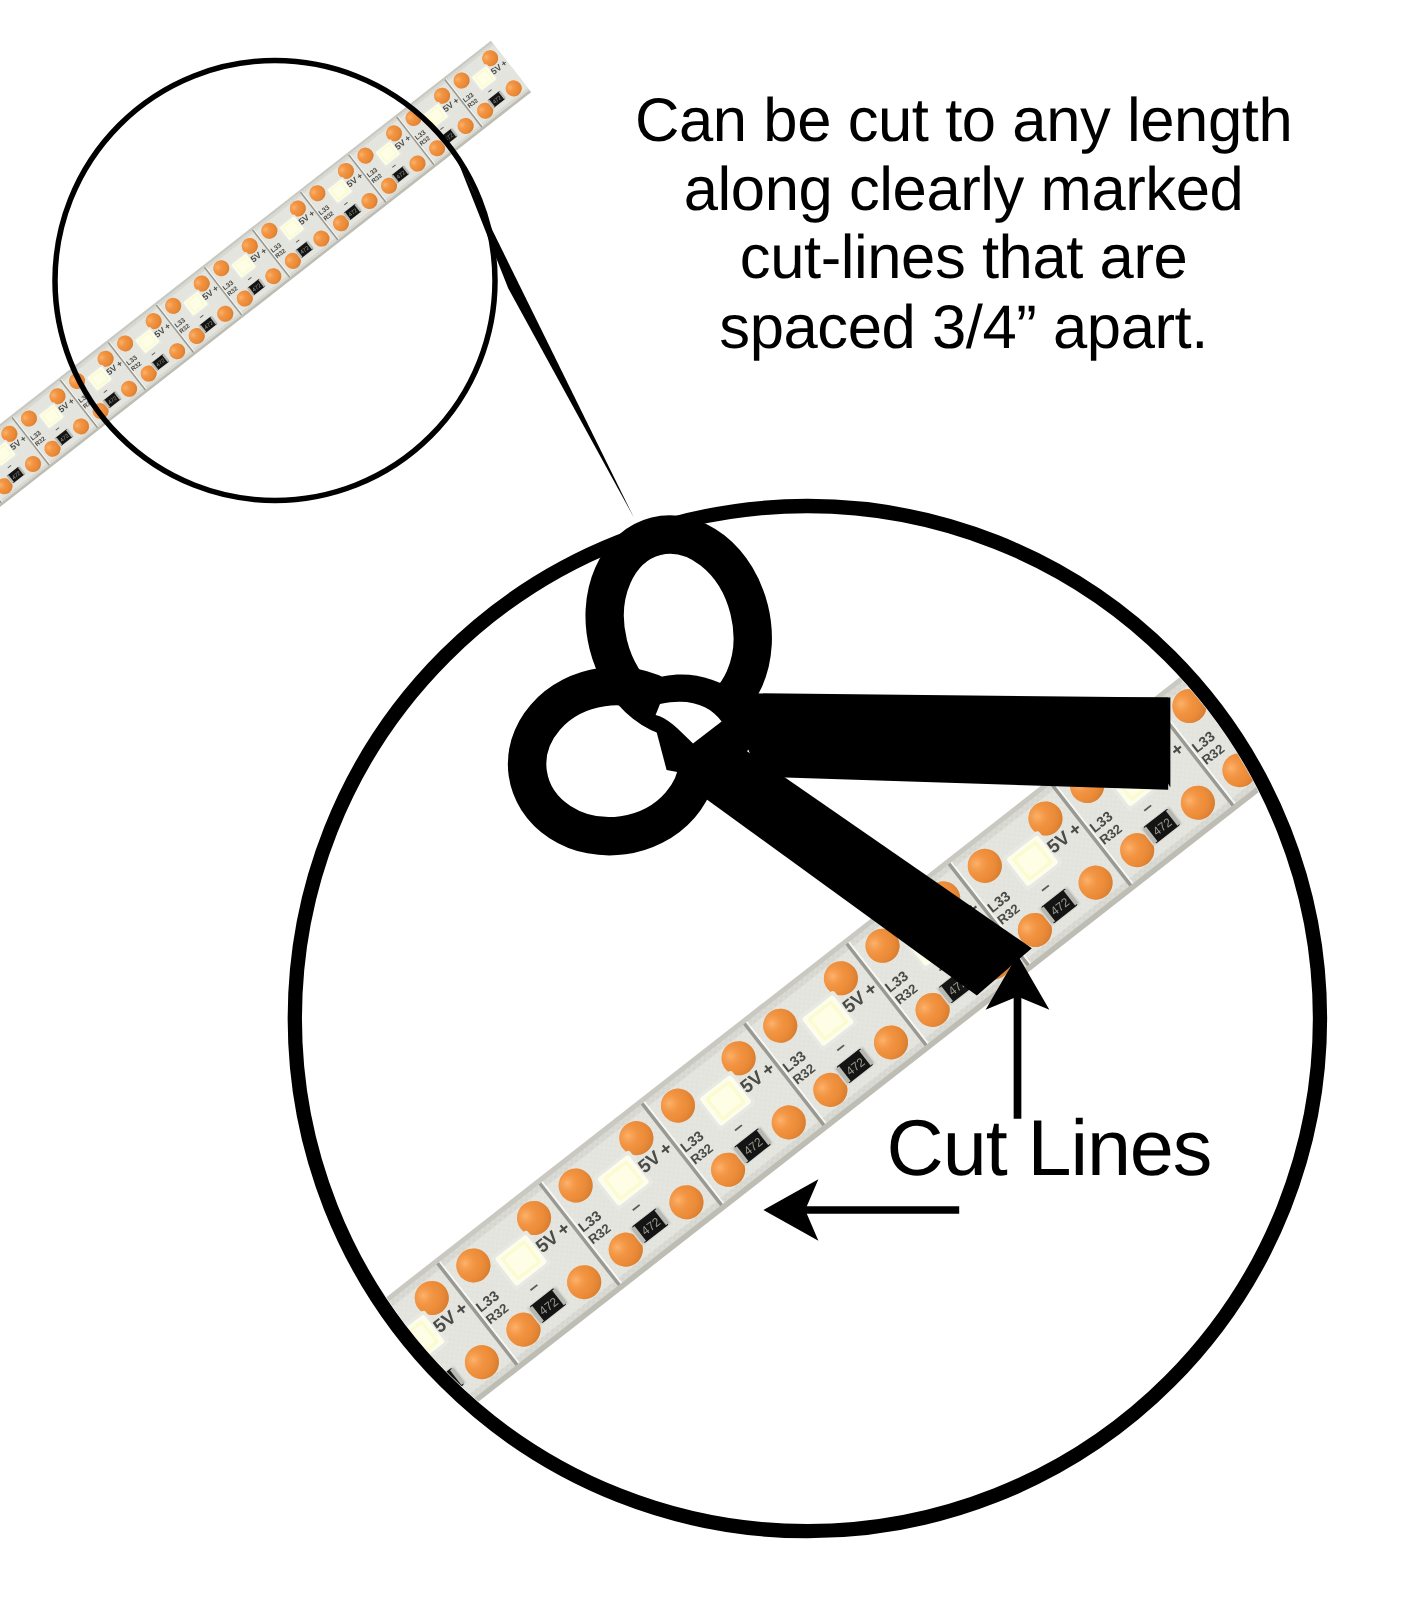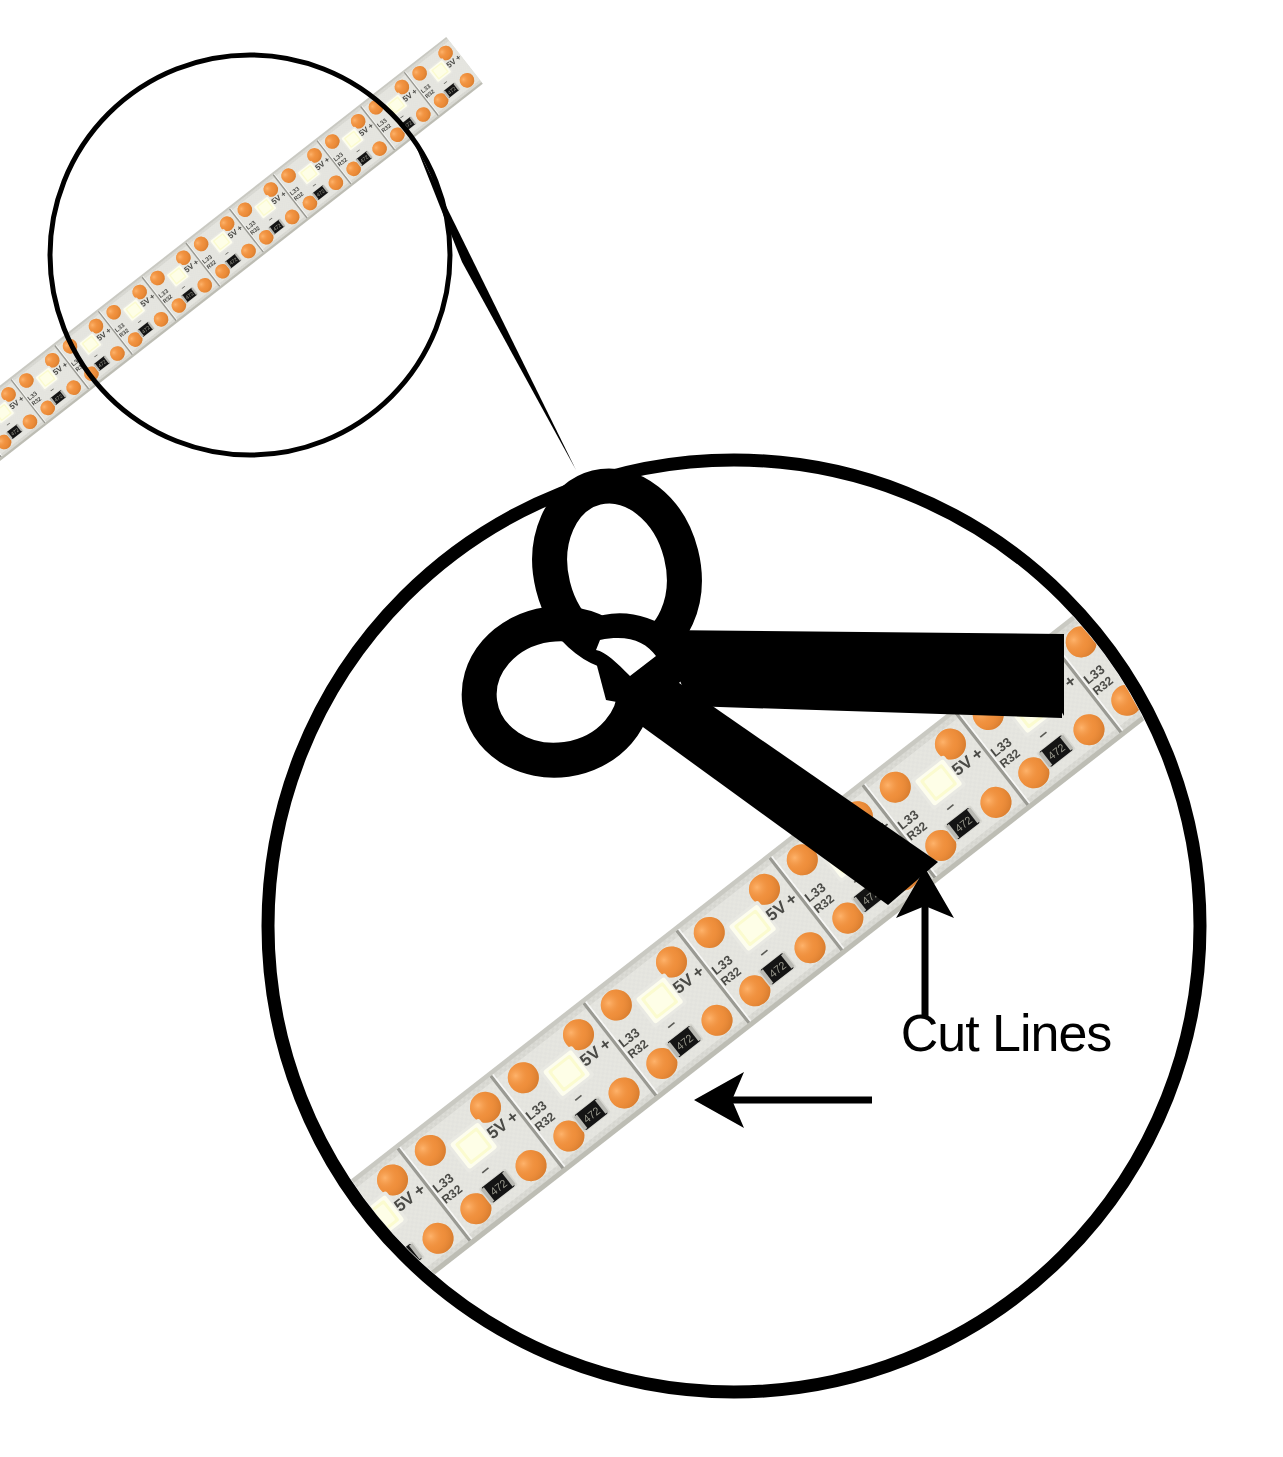--- a/index.html
+++ b/index.html
@@ -192,6 +192,10 @@
     </g>
   </svg>
 
+  <div class="callout" id="headline-text">Can be cut to any length
+along clearly marked
+cut-lines that are
+spaced 3/4” apart.</div>
 
   <div class="callout" id="cutlines-text">Cut Lines</div>
 

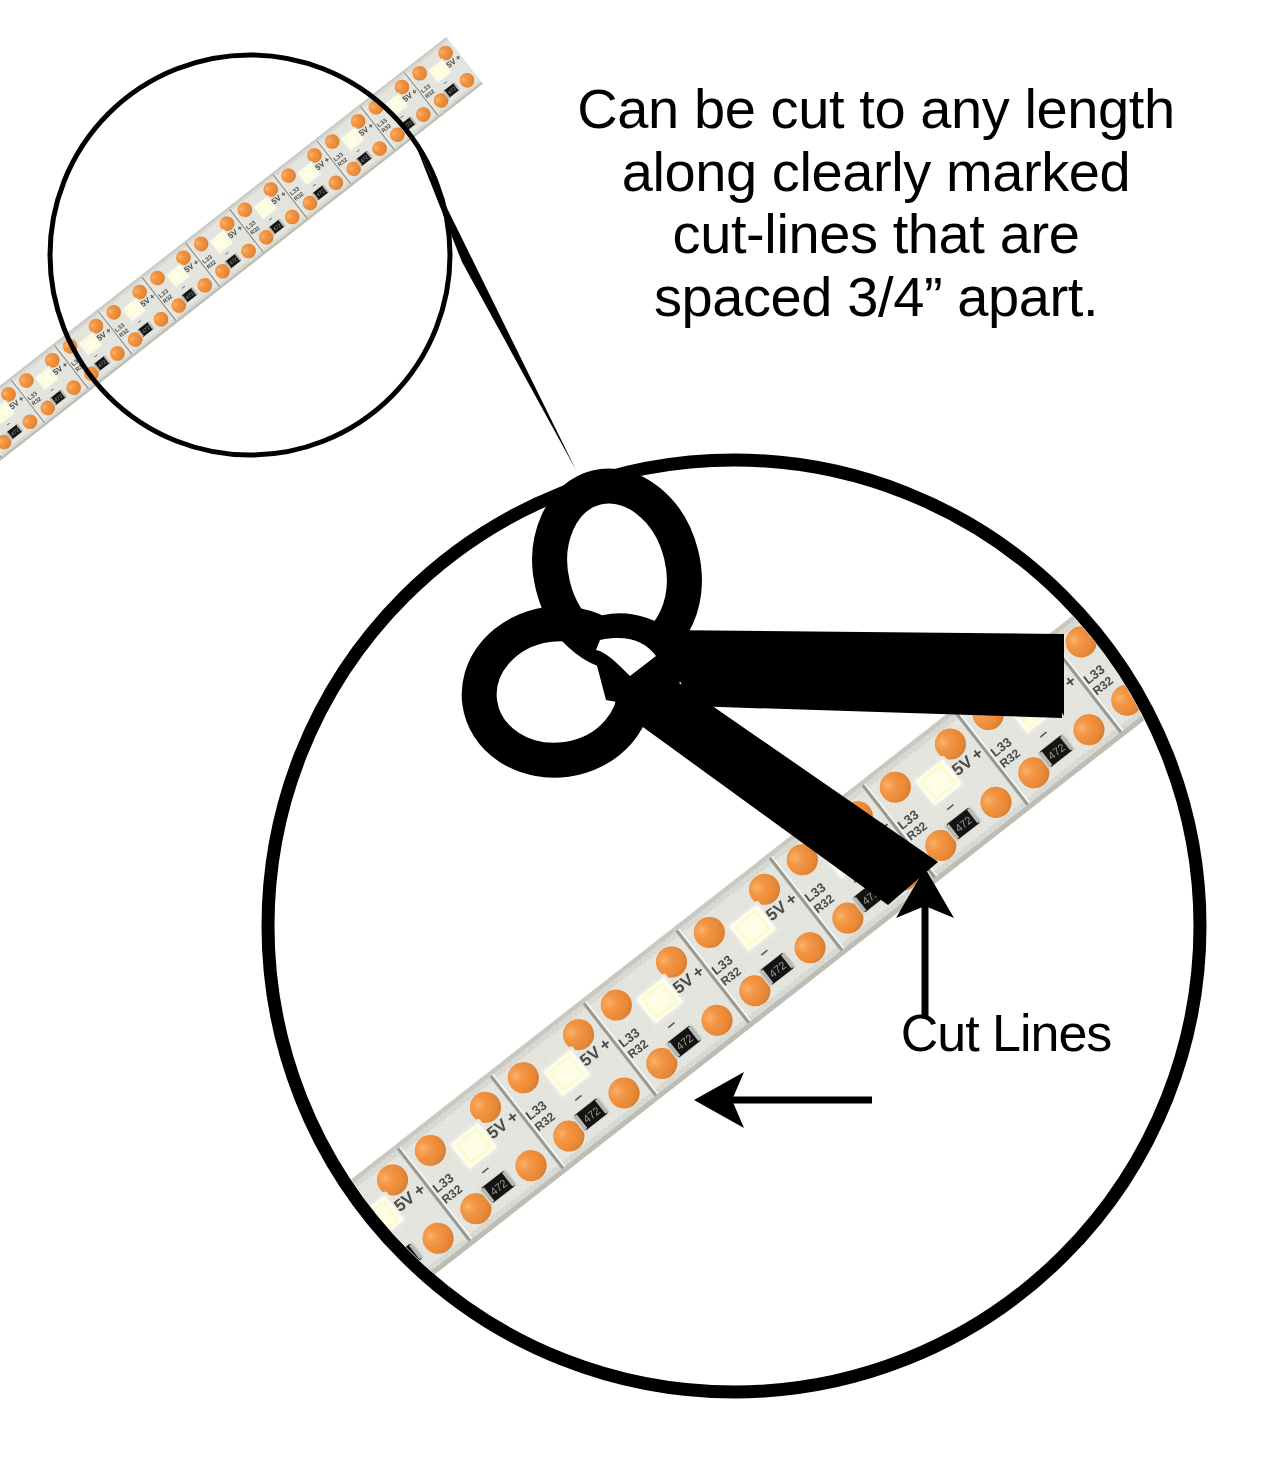--- a/index.html
+++ b/index.html
@@ -27,8 +27,8 @@
   }
   #cutlines-text{
     left:806px; top:1004px; width:400px;
-    font-size:52px;
-    text-align:center;
+    font-size:72px;
+    text-align:left;
     letter-spacing:-1px;
   }
 </style>

